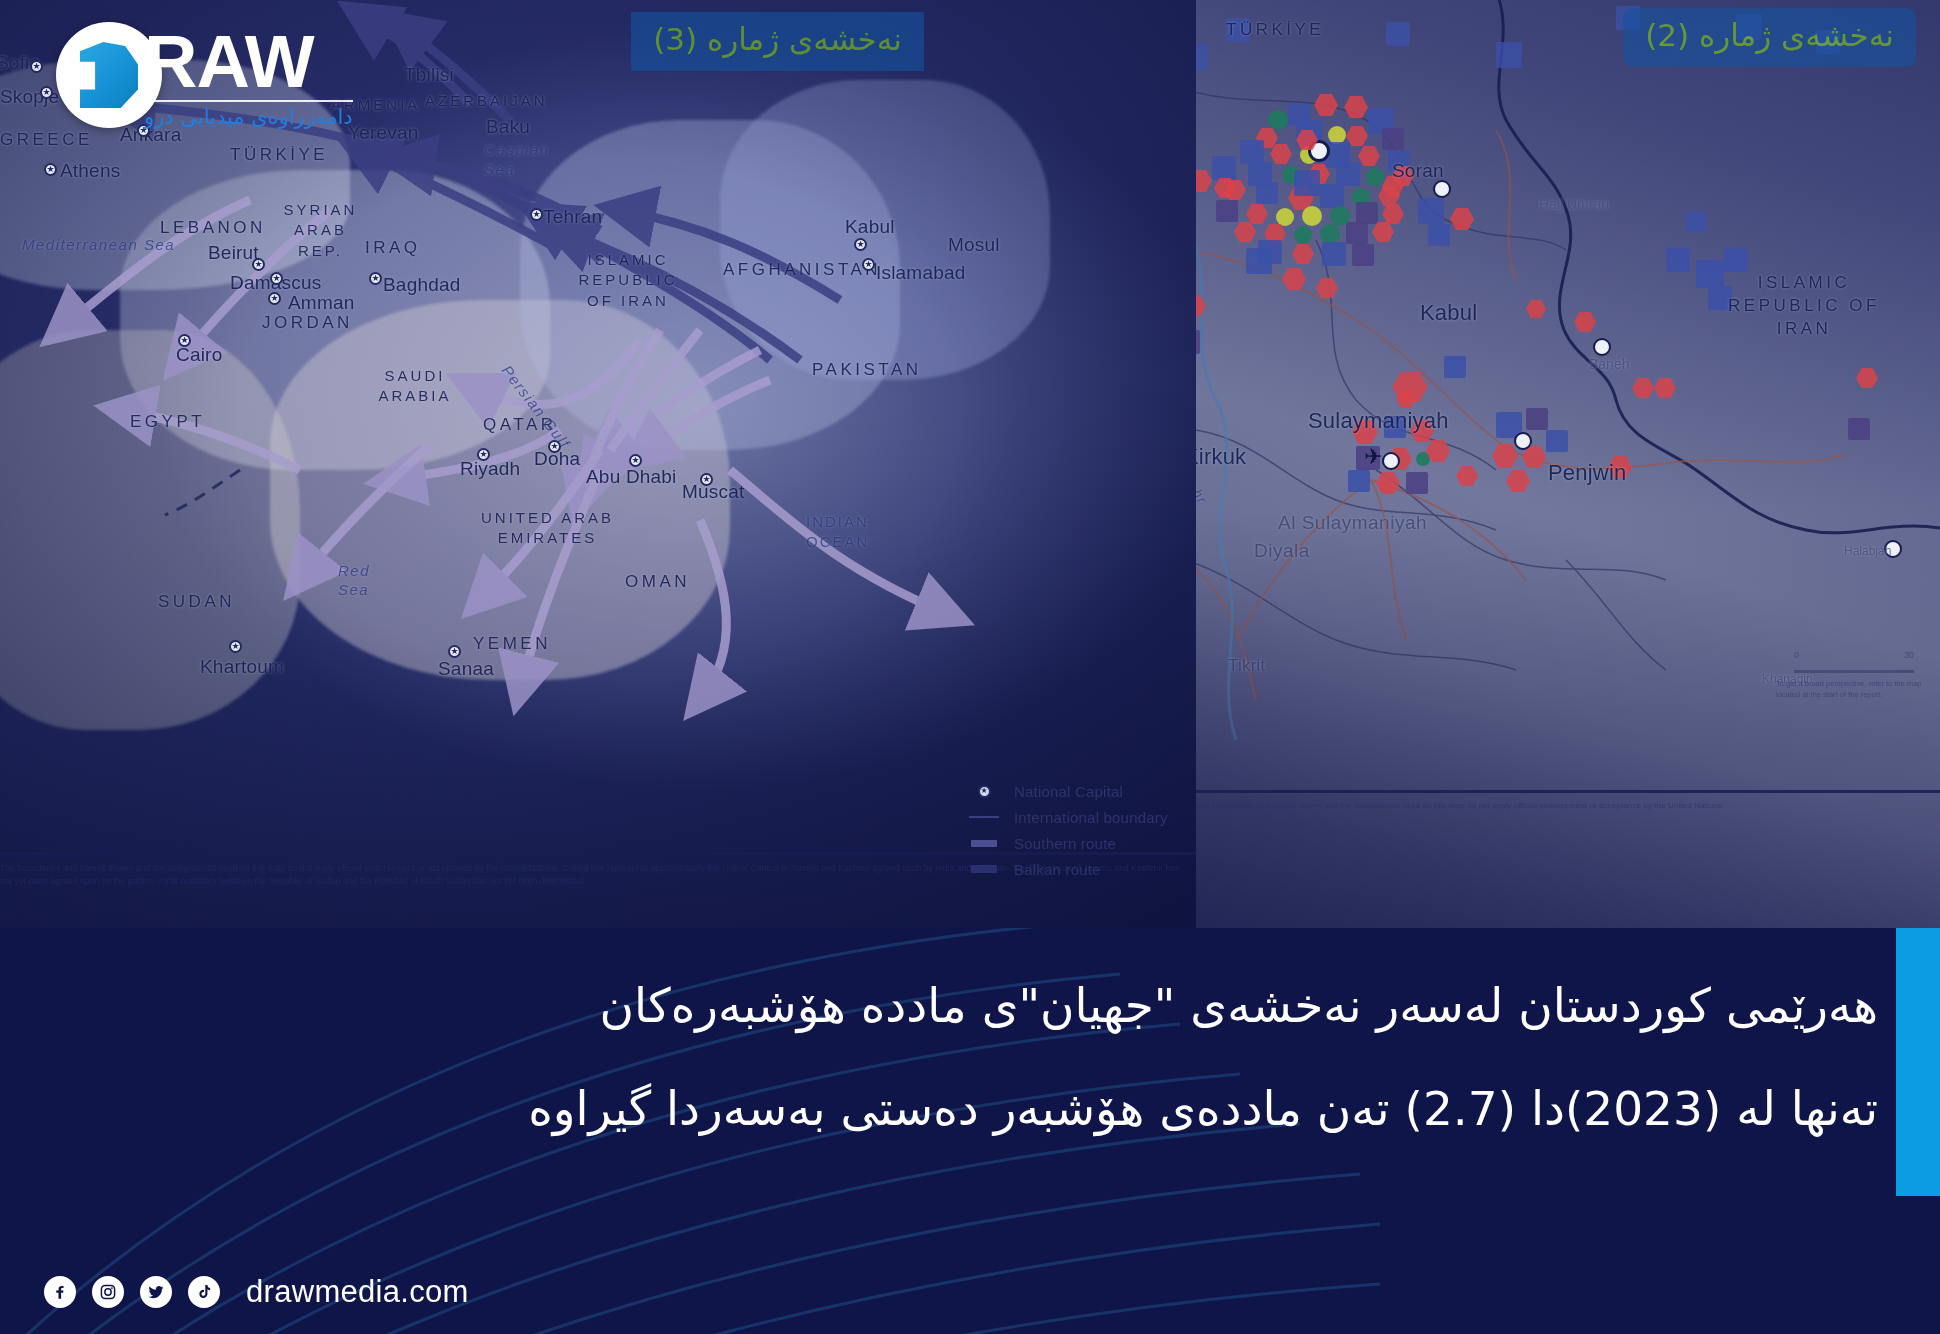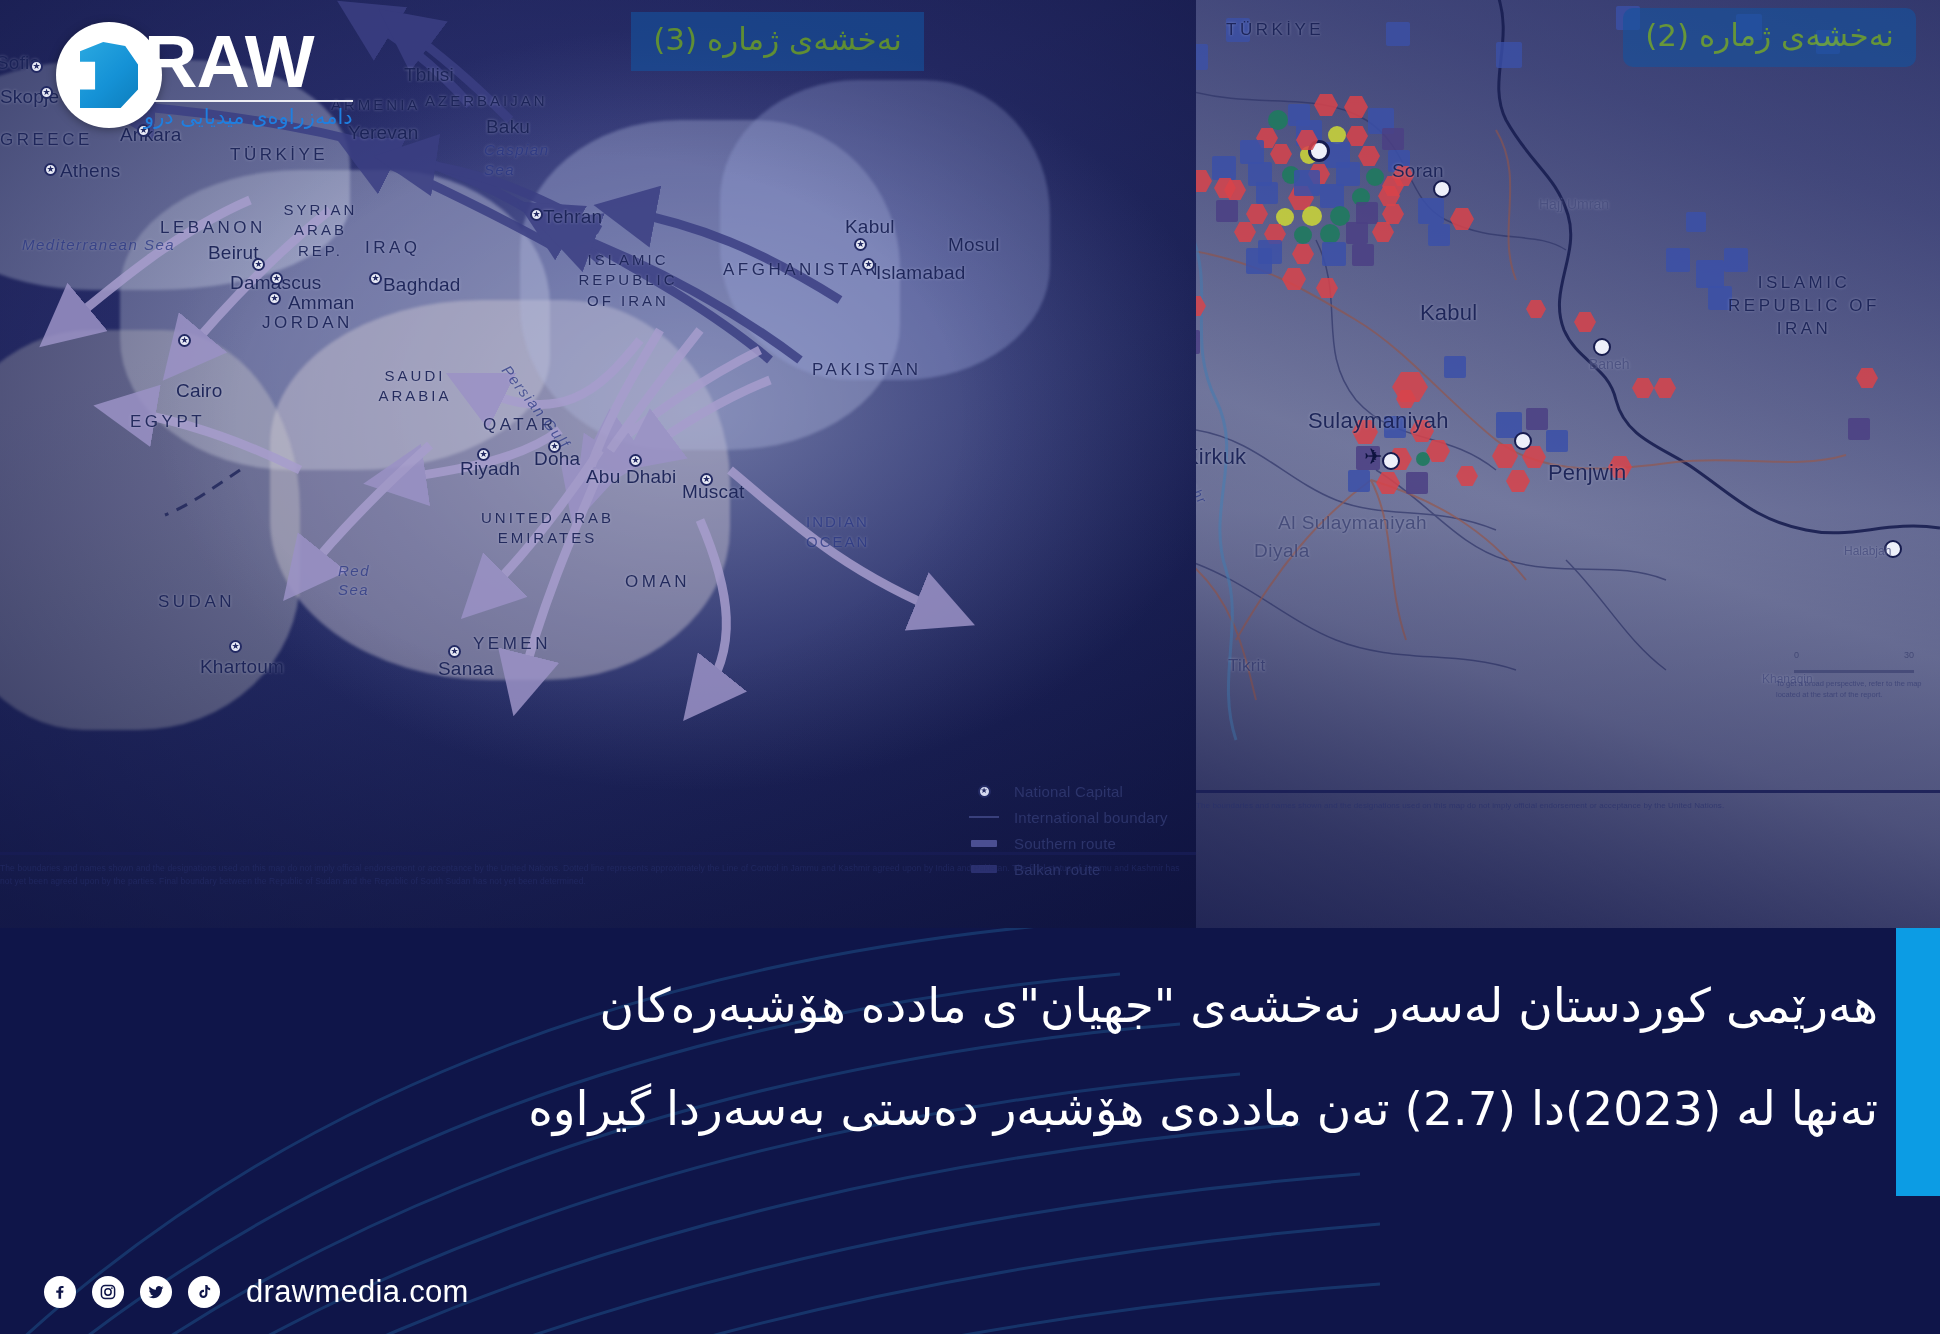--- a/index.html
+++ b/index.html
@@ -261,7 +261,7 @@
       <div class="lbl city" style="left:845px;top:216px;">Kabul</div>
       <div class="lbl city" style="left:876px;top:262px;">Islamabad</div>
       <div class="lbl city" style="left:948px;top:234px;">Mosul</div>
-      <div class="lbl city" style="left:176px;top:344px;margin-top:36px;">Cairo</div>
+      <div class="lbl city" style="left:176px;top:344px;">Cairo</div>
       <div class="lbl city" style="left:460px;top:458px;">Riyadh</div>
       <div class="lbl city" style="left:534px;top:448px;">Doha</div>
       <div class="lbl city" style="left:586px;top:466px;">Abu Dhabi</div>

